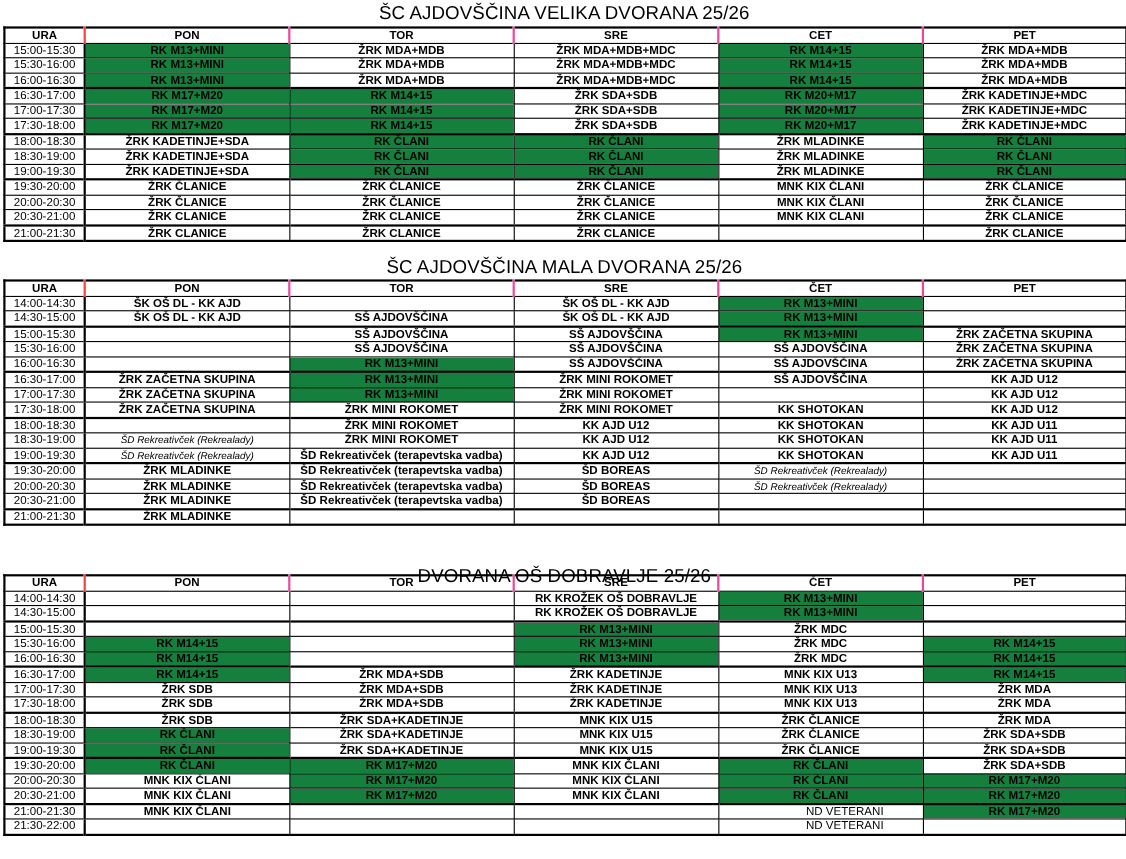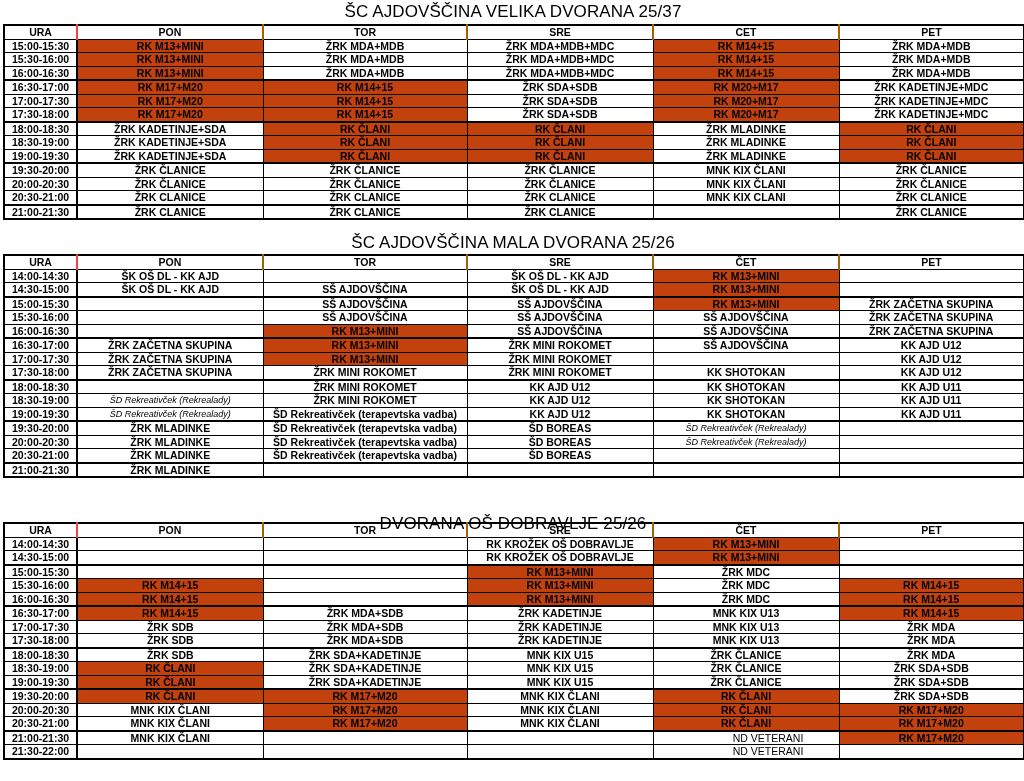--- a/index.html
+++ b/index.html
@@ -44,7 +44,7 @@
 
 <div id="root">
     <div class="section" style="top: 0px;">
-      <div class="title" style="top: 2px;">ŠC AJDOVŠČINA VELIKA DVORANA 25/37</div>
+      <div class="title" style="top: 2px;">ŠC AJDOVŠČINA VELIKA DVORANA 25/26</div>
       <table class="sched" style="top: 24px;">
         <colgroup>
           <col class="c-ura">

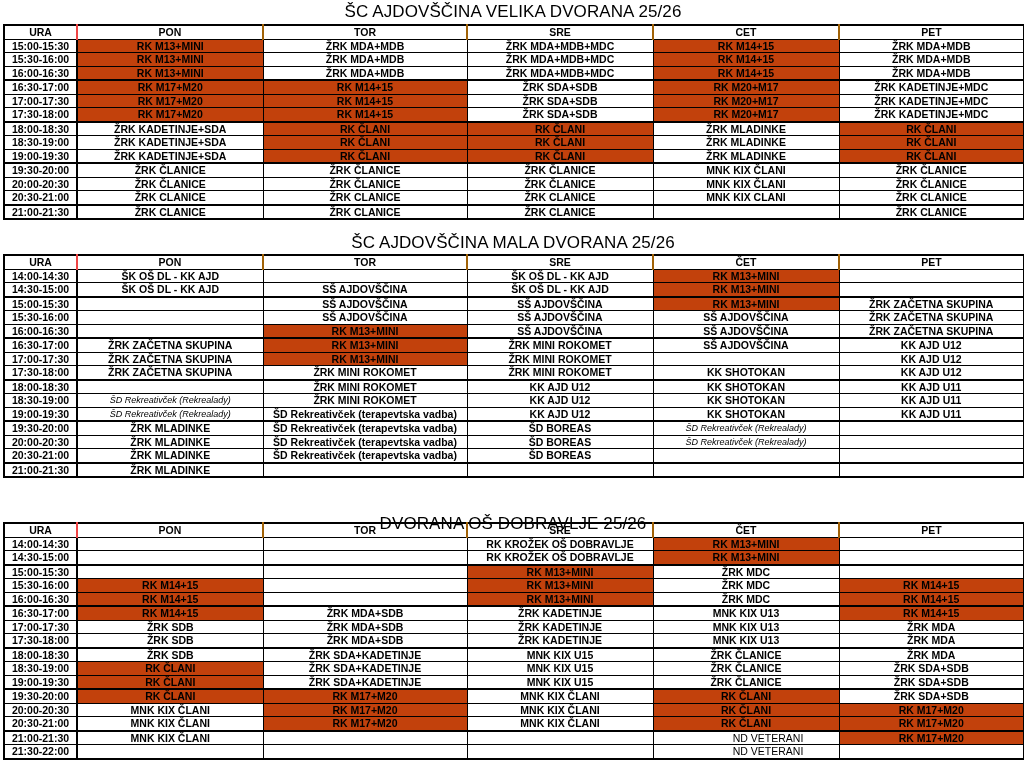--- a/index.html
+++ b/index.html
@@ -33,7 +33,7 @@
   table.sched td { font-weight: bold; }
   table.sched td.ura { font-weight: bold; font-size: 10.5px; border-right: 2px solid #000; }
   table.sched th.ura { border-right: 2px solid #ef4444; }
-  table.sched td.day, table.sched th.day { border-left: 2px solid #a16207; }
+  table.sched td.day, table.sched th.day { border-left: 2px solid #ec4899; }
   table.sched td.shade { background: #c2410c; }
   table.sched td.light { font-weight: normal; font-size: 9px; font-style: italic; }
   table.sched td.norm { font-weight: normal; padding-left: 44px; }

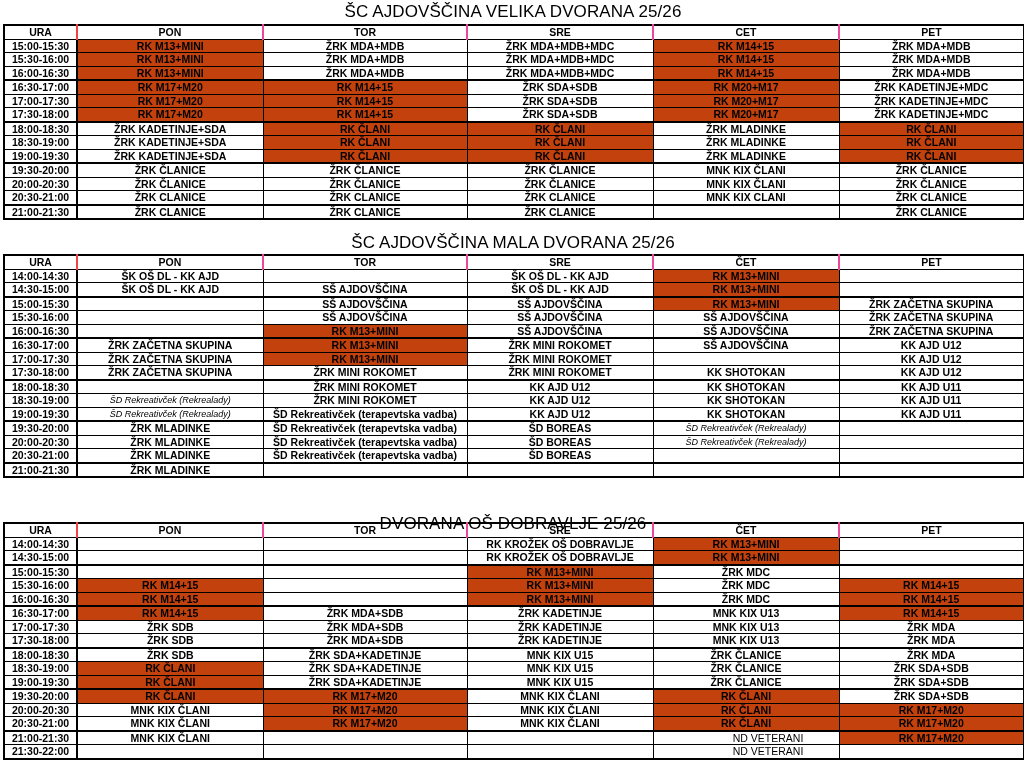--- a/index.html
+++ b/index.html
@@ -31,7 +31,7 @@
   }
   table.sched th { font-weight: bold; }
   table.sched td { font-weight: bold; }
-  table.sched td.ura { font-weight: bold; font-size: 10.5px; border-right: 2px solid #000; }
+  table.sched td.ura { font-weight: normal; font-size: 10.5px; border-right: 2px solid #000; }
   table.sched th.ura { border-right: 2px solid #ef4444; }
   table.sched td.day, table.sched th.day { border-left: 2px solid #ec4899; }
   table.sched td.shade { background: #c2410c; }

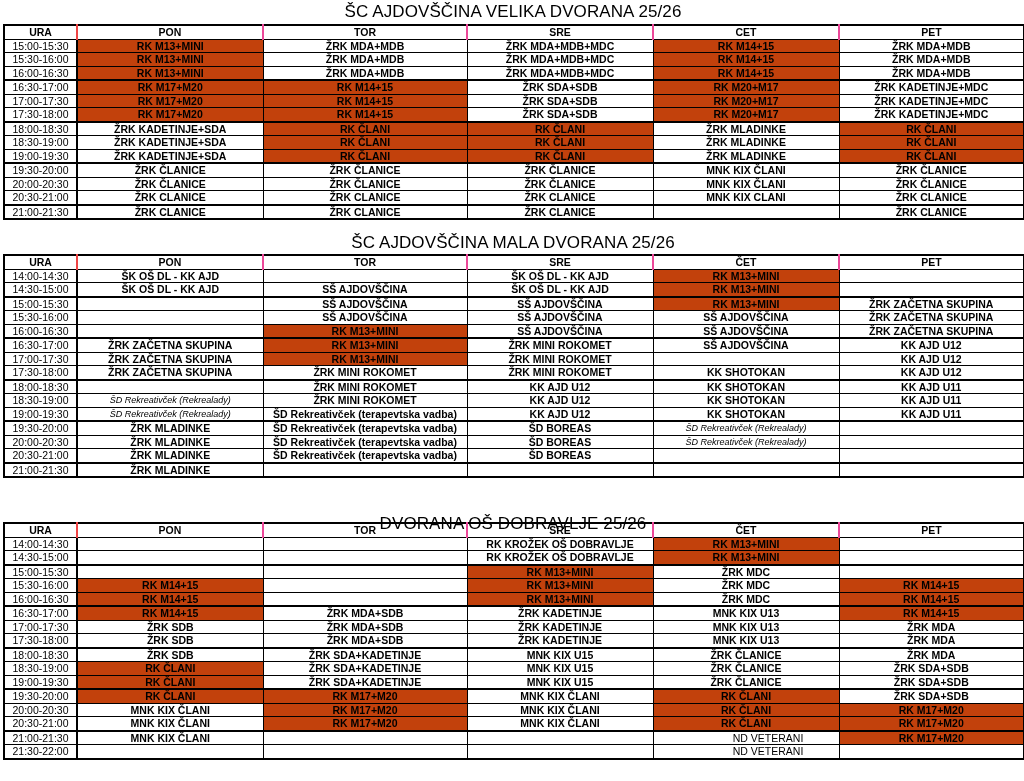--- a/index.html
+++ b/index.html
@@ -34,7 +34,7 @@
   table.sched td.ura { font-weight: normal; font-size: 10.5px; border-right: 2px solid #000; }
   table.sched th.ura { border-right: 2px solid #ef4444; }
   table.sched td.day, table.sched th.day { border-left: 2px solid #ec4899; }
-  table.sched td.shade { background: #c2410c; }
+  table.sched td.shade { background: #15803d; }
   table.sched td.light { font-weight: normal; font-size: 9px; font-style: italic; }
   table.sched td.norm { font-weight: normal; padding-left: 44px; }
   table.sched tr.group-start td { border-top: 2px solid #000; }

